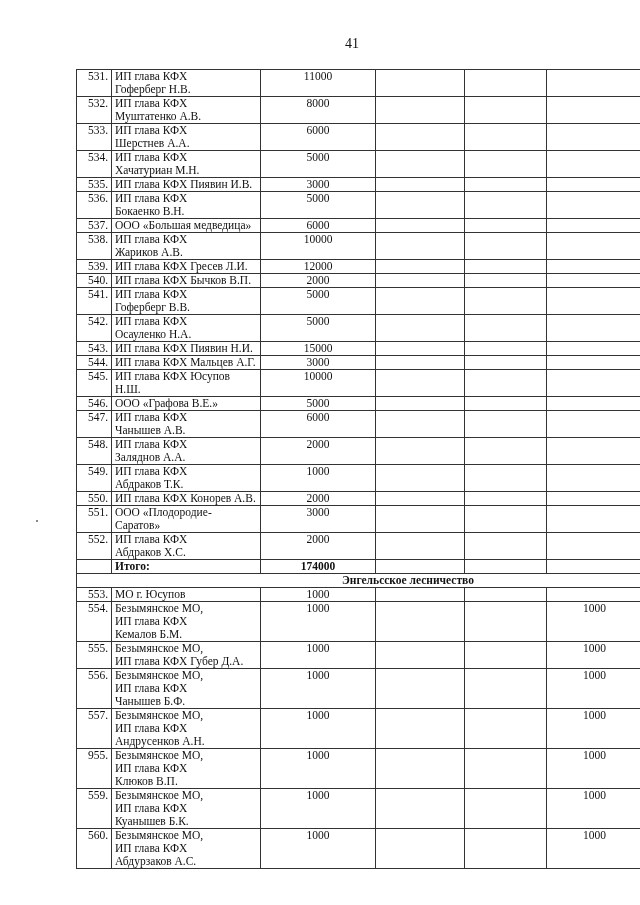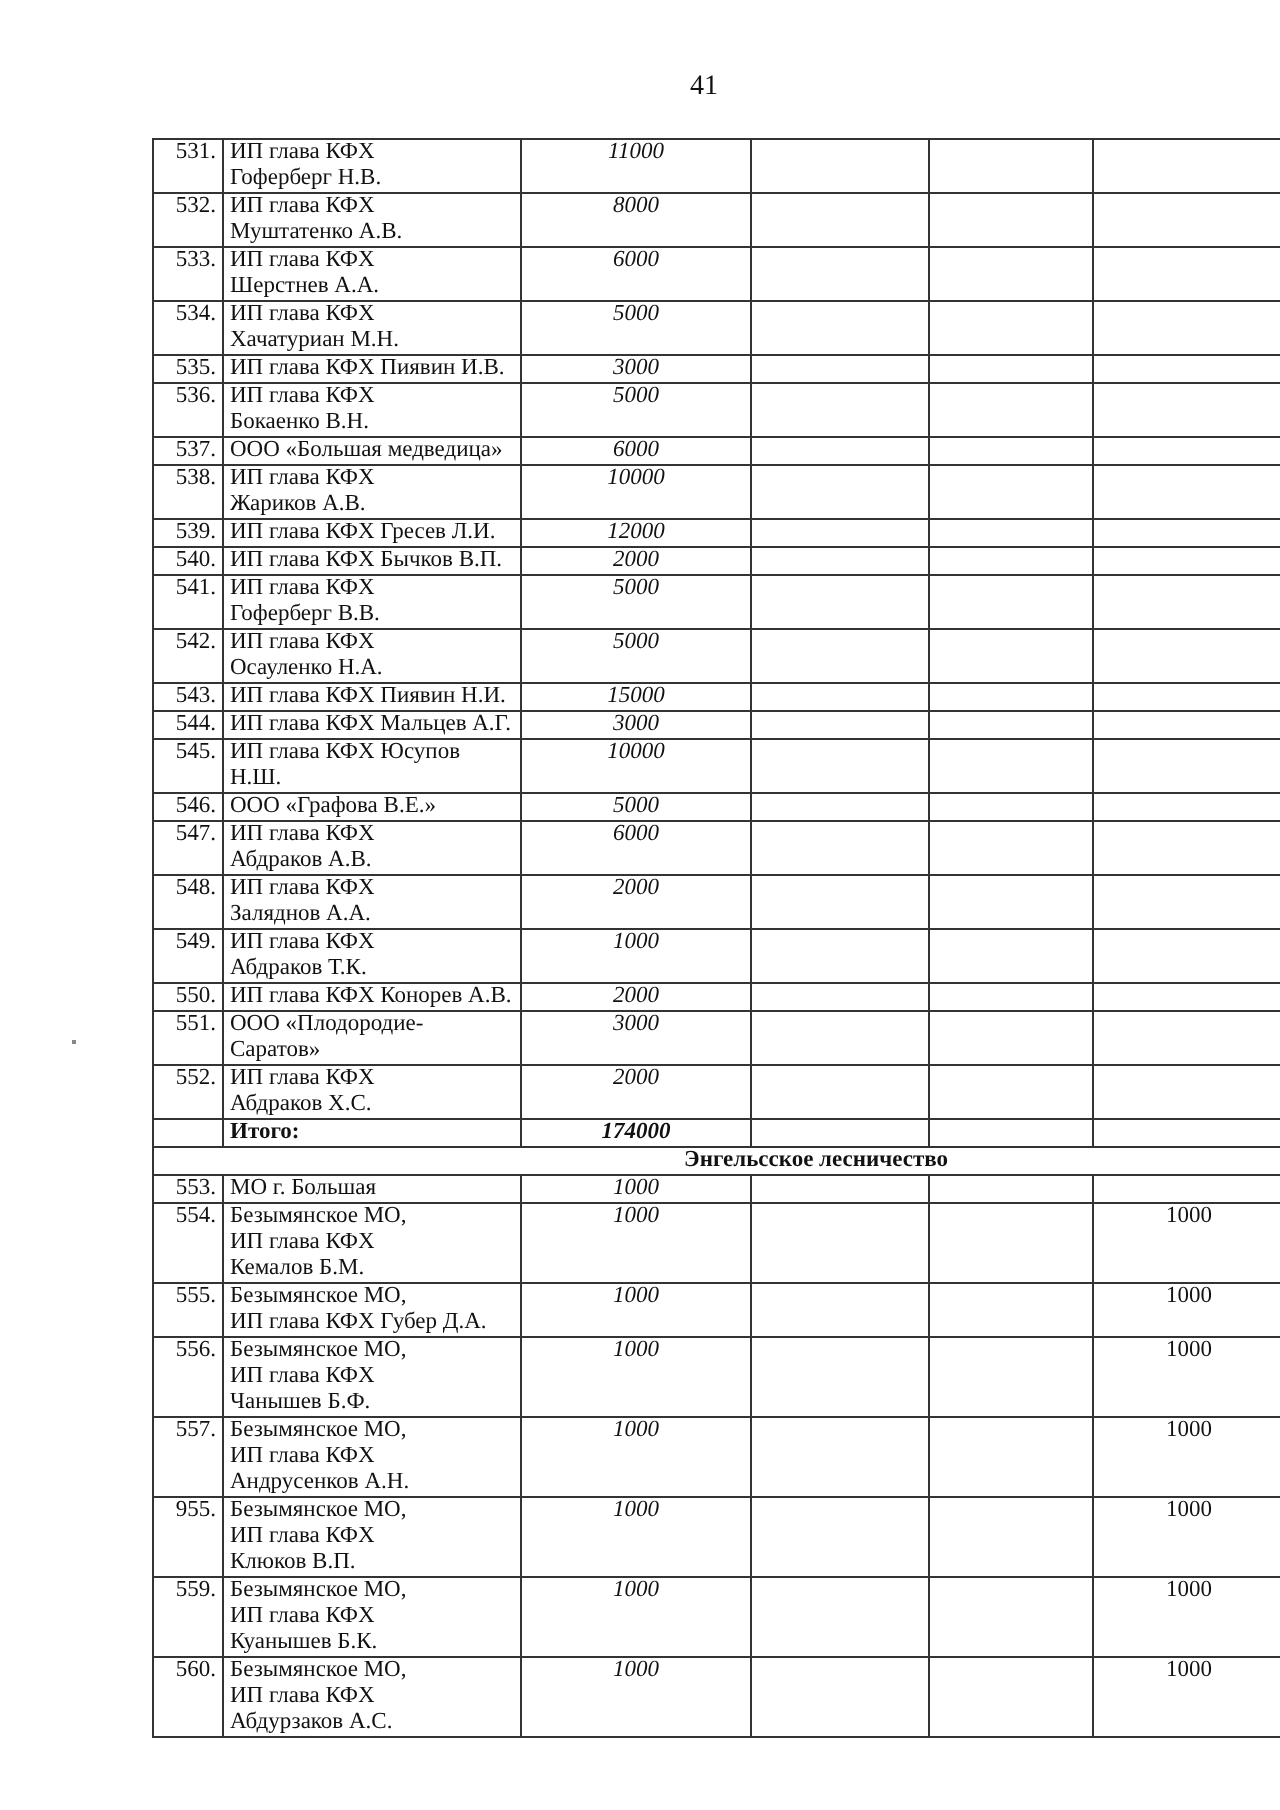--- a/index.html
+++ b/index.html
@@ -12,7 +12,7 @@
   table.doc td { border:1px solid #333; padding:0 3px; vertical-align:top; overflow:hidden; }
   td.n { width:28px; text-align:right;font-family:Liberation Serif, serif; }
   td.name { width:142px; padding-left:4px;margin-top:40px; }
-  td.vol { width:108px; text-align:center;font-style:italic; }
+  td.vol { width:108px; text-align:center; }
   td.c4 { width:82px; }
   td.c5 { width:75px; }
   td.c6 { width:89px; text-align:center; }

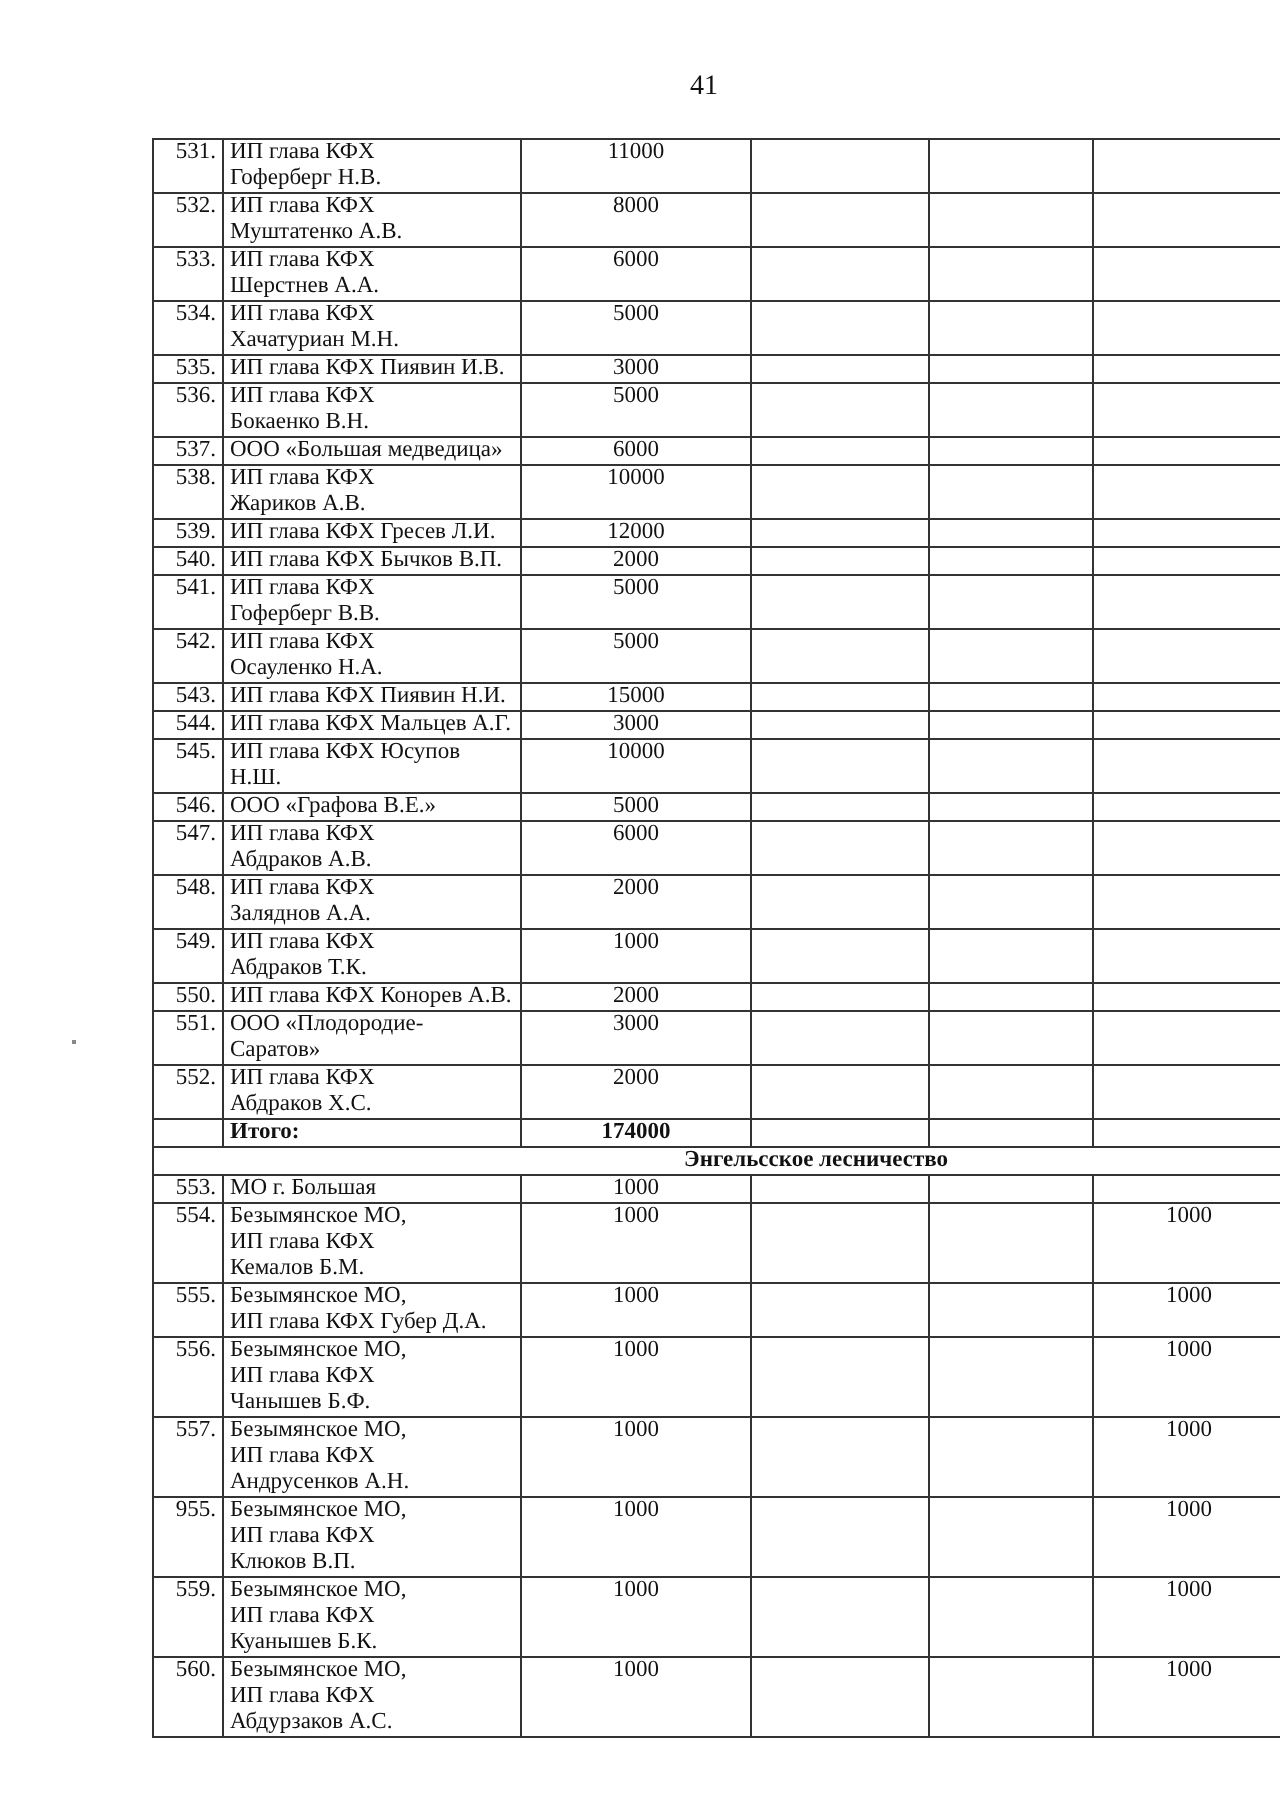--- a/index.html
+++ b/index.html
@@ -200,7 +200,7 @@
         <td class="n">547.</td>
         <td class="name">
           <div>ИП глава КФХ</div>
-          <div>Абдраков А.В.</div>
+          <div>Чанышев А.В.</div>
         </td>
         <td class="vol">6000</td>
         <td class="c4"></td>

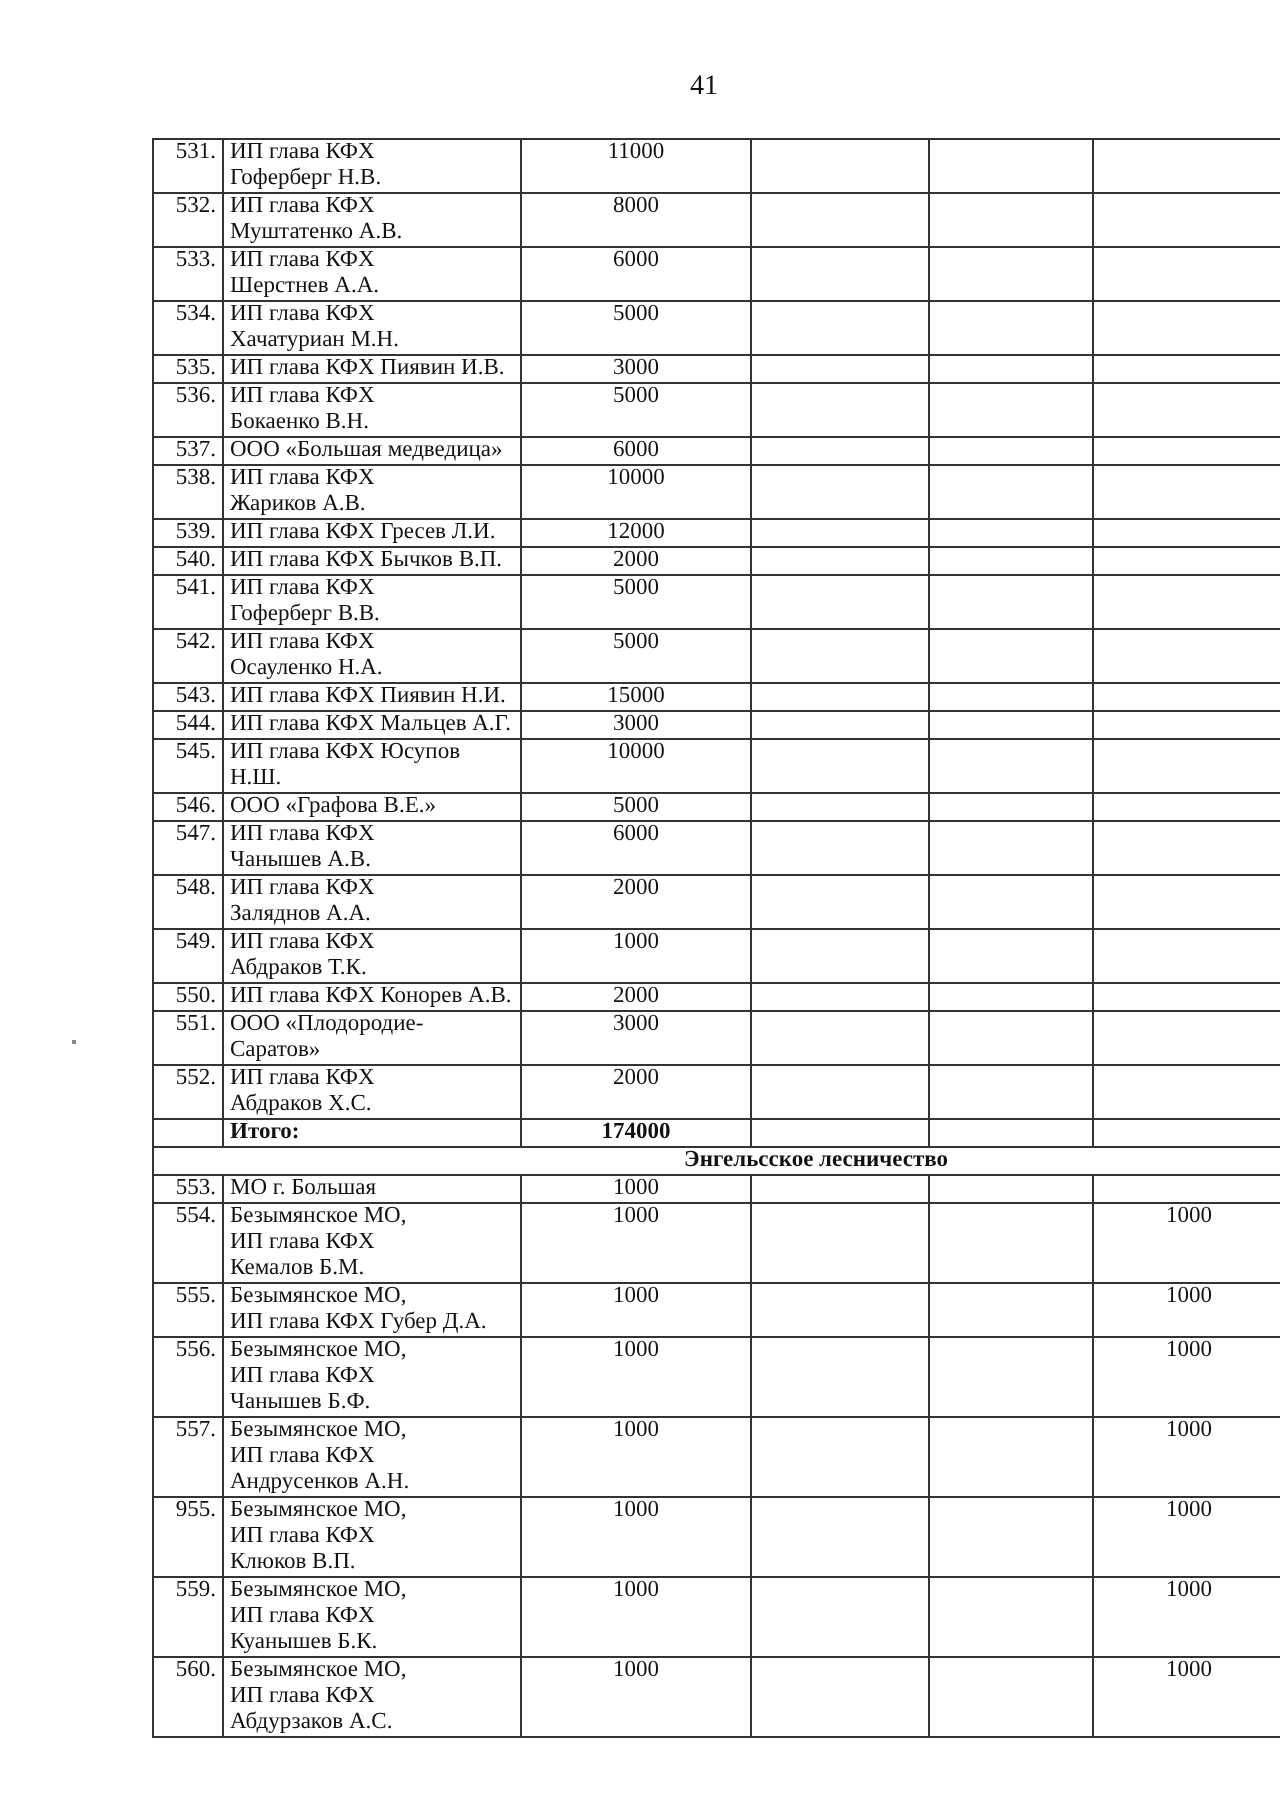--- a/index.html
+++ b/index.html
@@ -275,7 +275,7 @@
       <tr style="height: 13px;">
         <td class="n">553.</td>
         <td class="name">
-          <div>МО г. Большая</div>
+          <div>МО г. Юсупов</div>
         </td>
         <td class="vol">1000</td>
         <td class="c4"></td>

